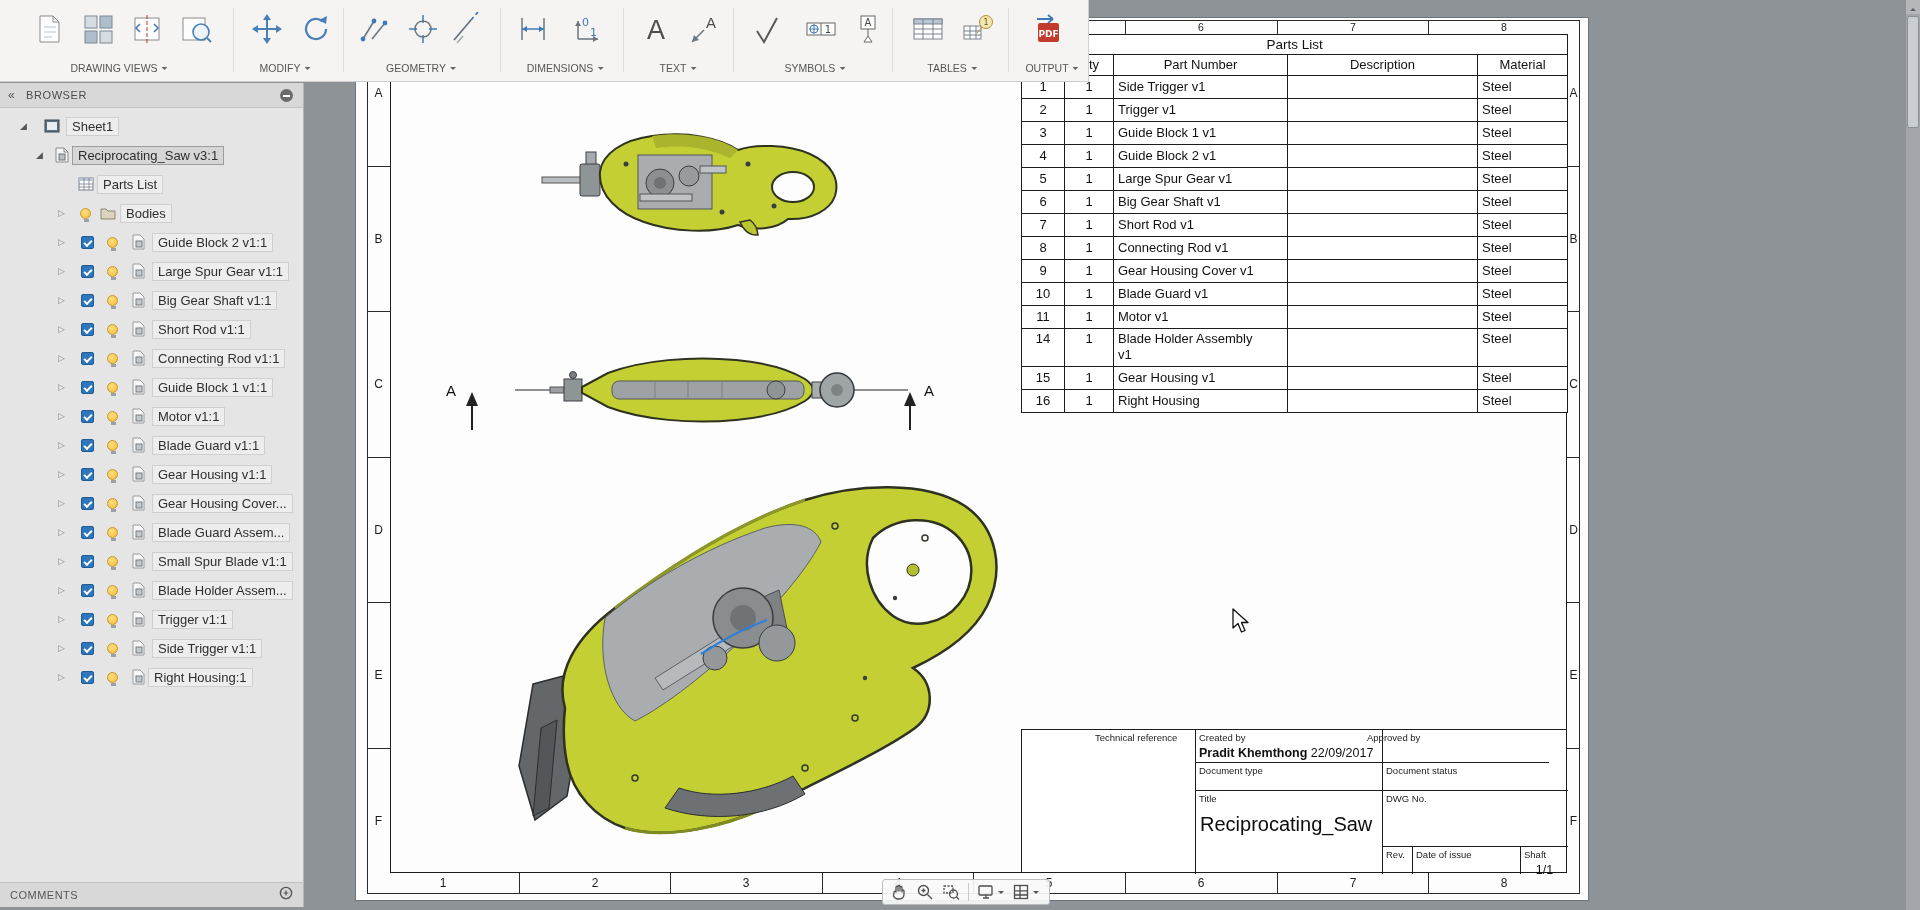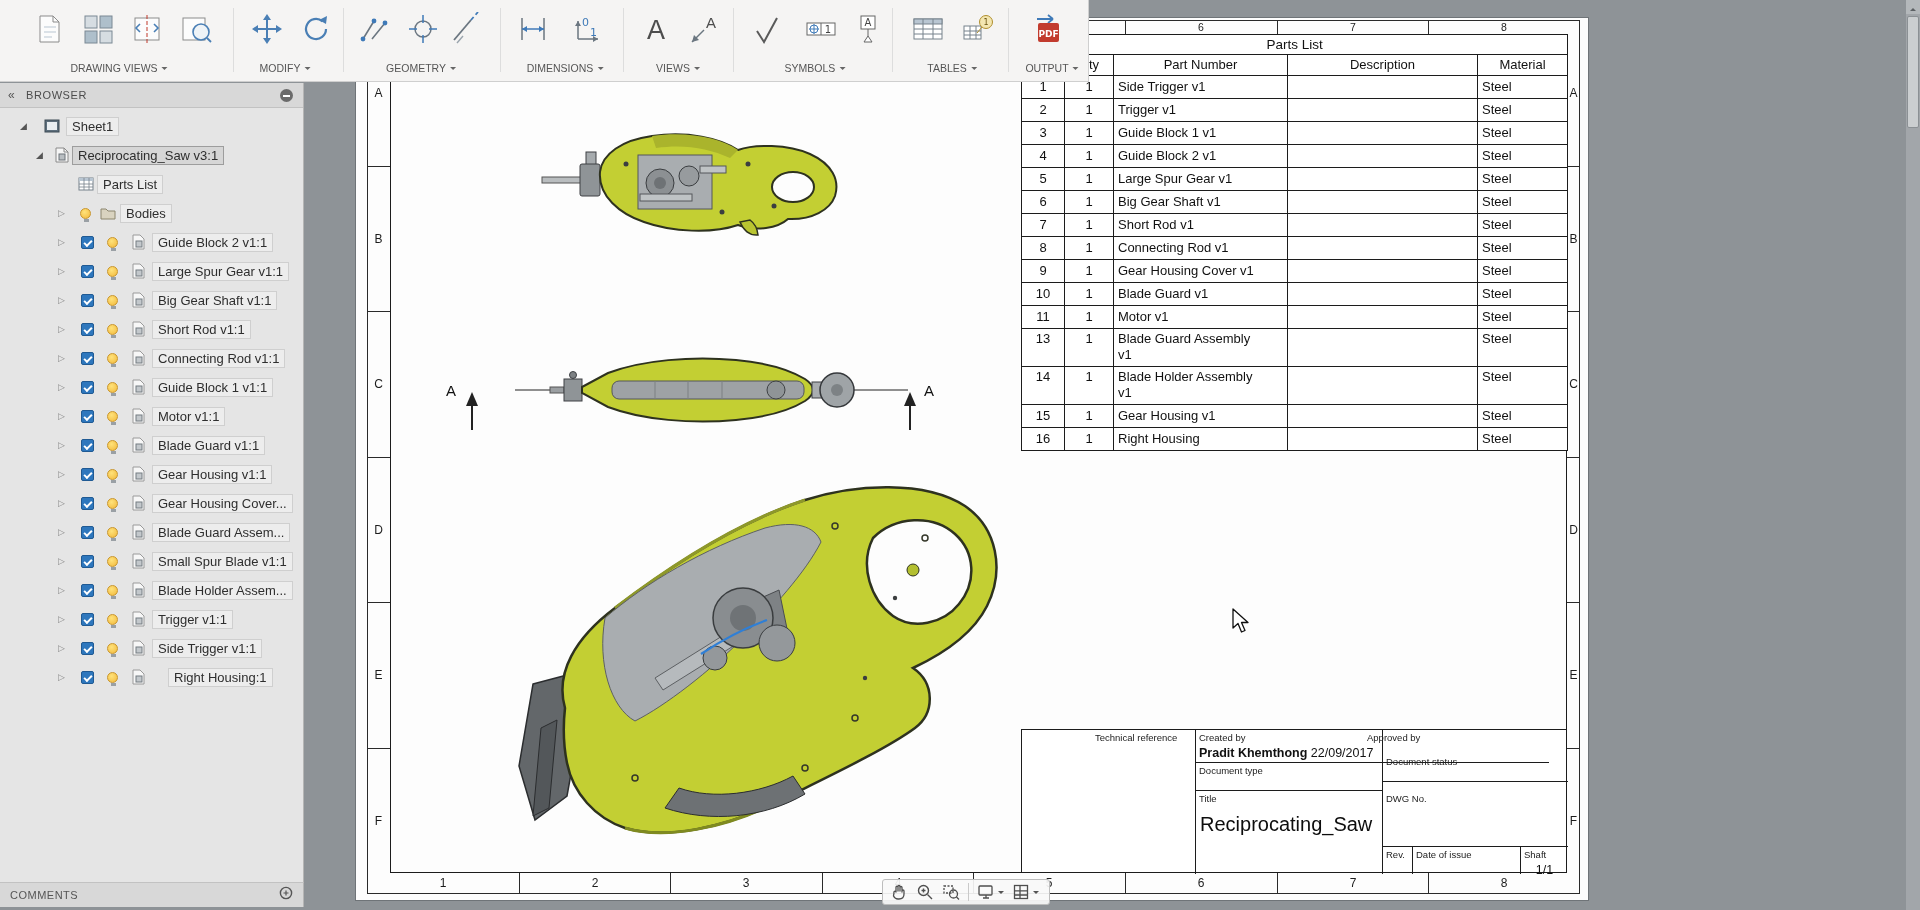--- a/index.html
+++ b/index.html
@@ -512,7 +512,7 @@
         </svg>
       </span>
     <div class="tgroup-label" style="left:678px">
-        <span>VIEWS</span>
+        <span>TEXT</span>
         <span class="caret"></span>
       </div>
     <div class="tdiv" style="left:733px"></div>

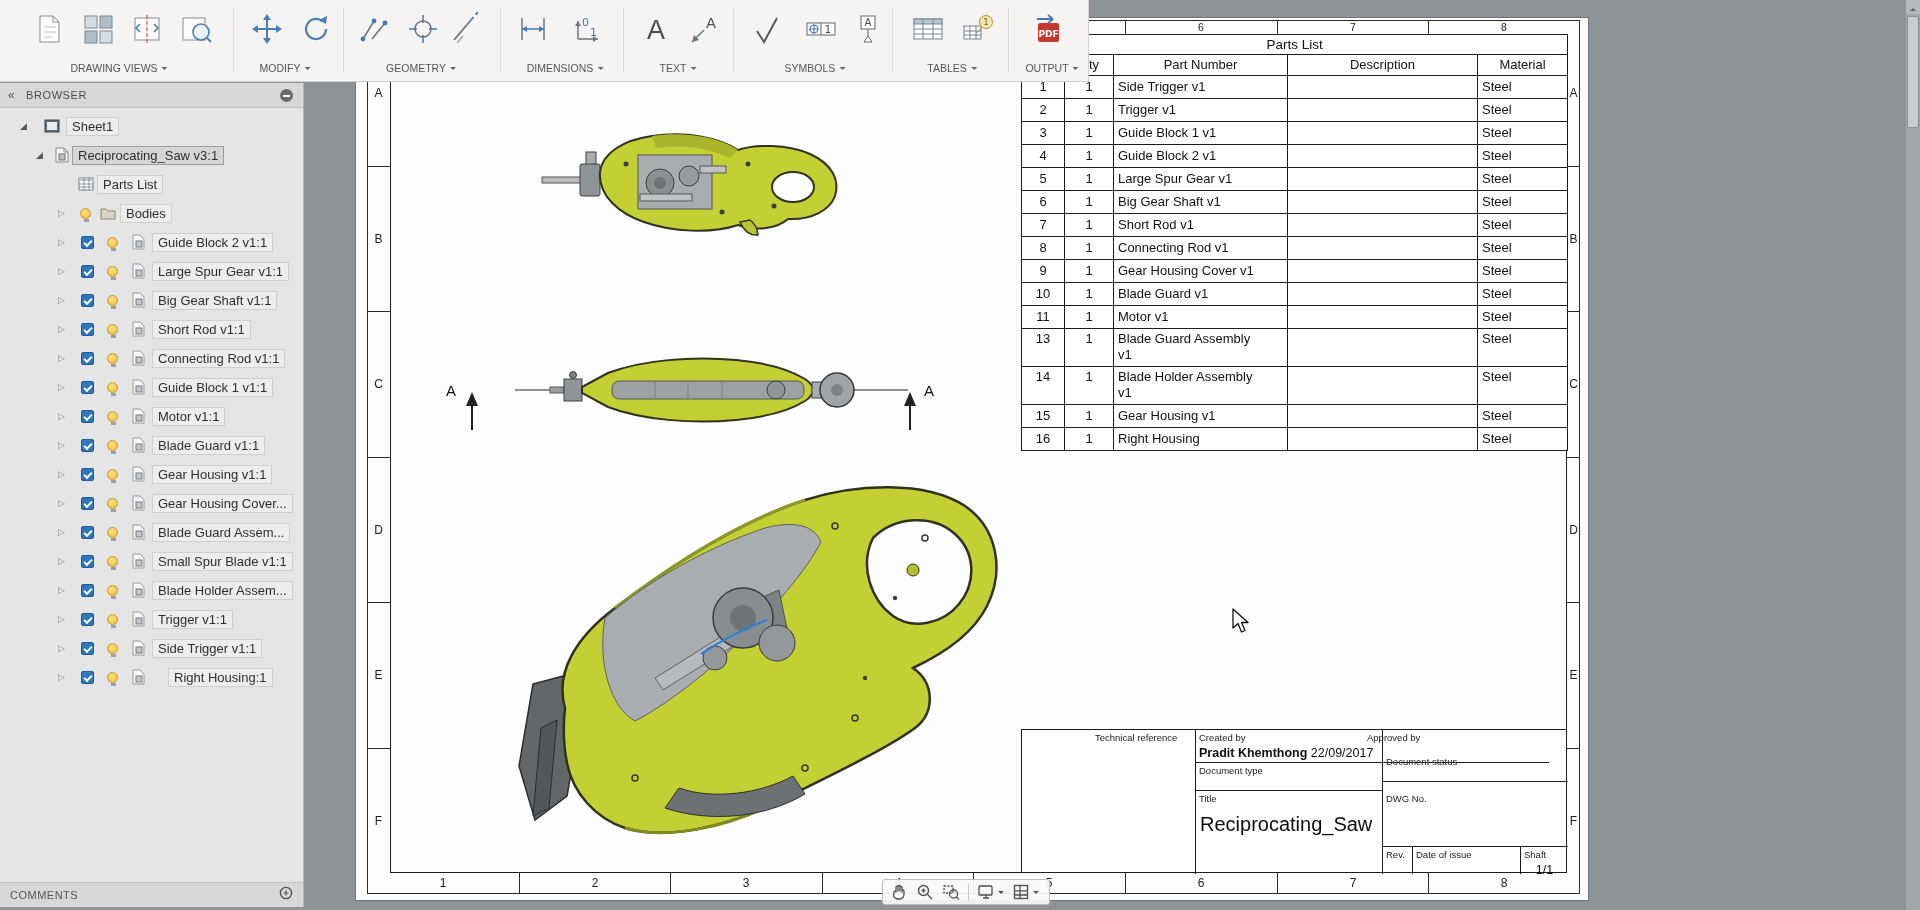--- a/index.html
+++ b/index.html
@@ -294,13 +294,6 @@
           <td>Steel</td>
         </tr>
     <tr class="pl-tall">
-          <td class="ctr">13</td>
-          <td class="ctr">1</td>
-          <td>Blade Guard Assembly v1</td>
-          <td></td>
-          <td>Steel</td>
-        </tr>
-    <tr class="pl-tall">
           <td class="ctr">14</td>
           <td class="ctr">1</td>
           <td>Blade Holder Assembly v1</td>

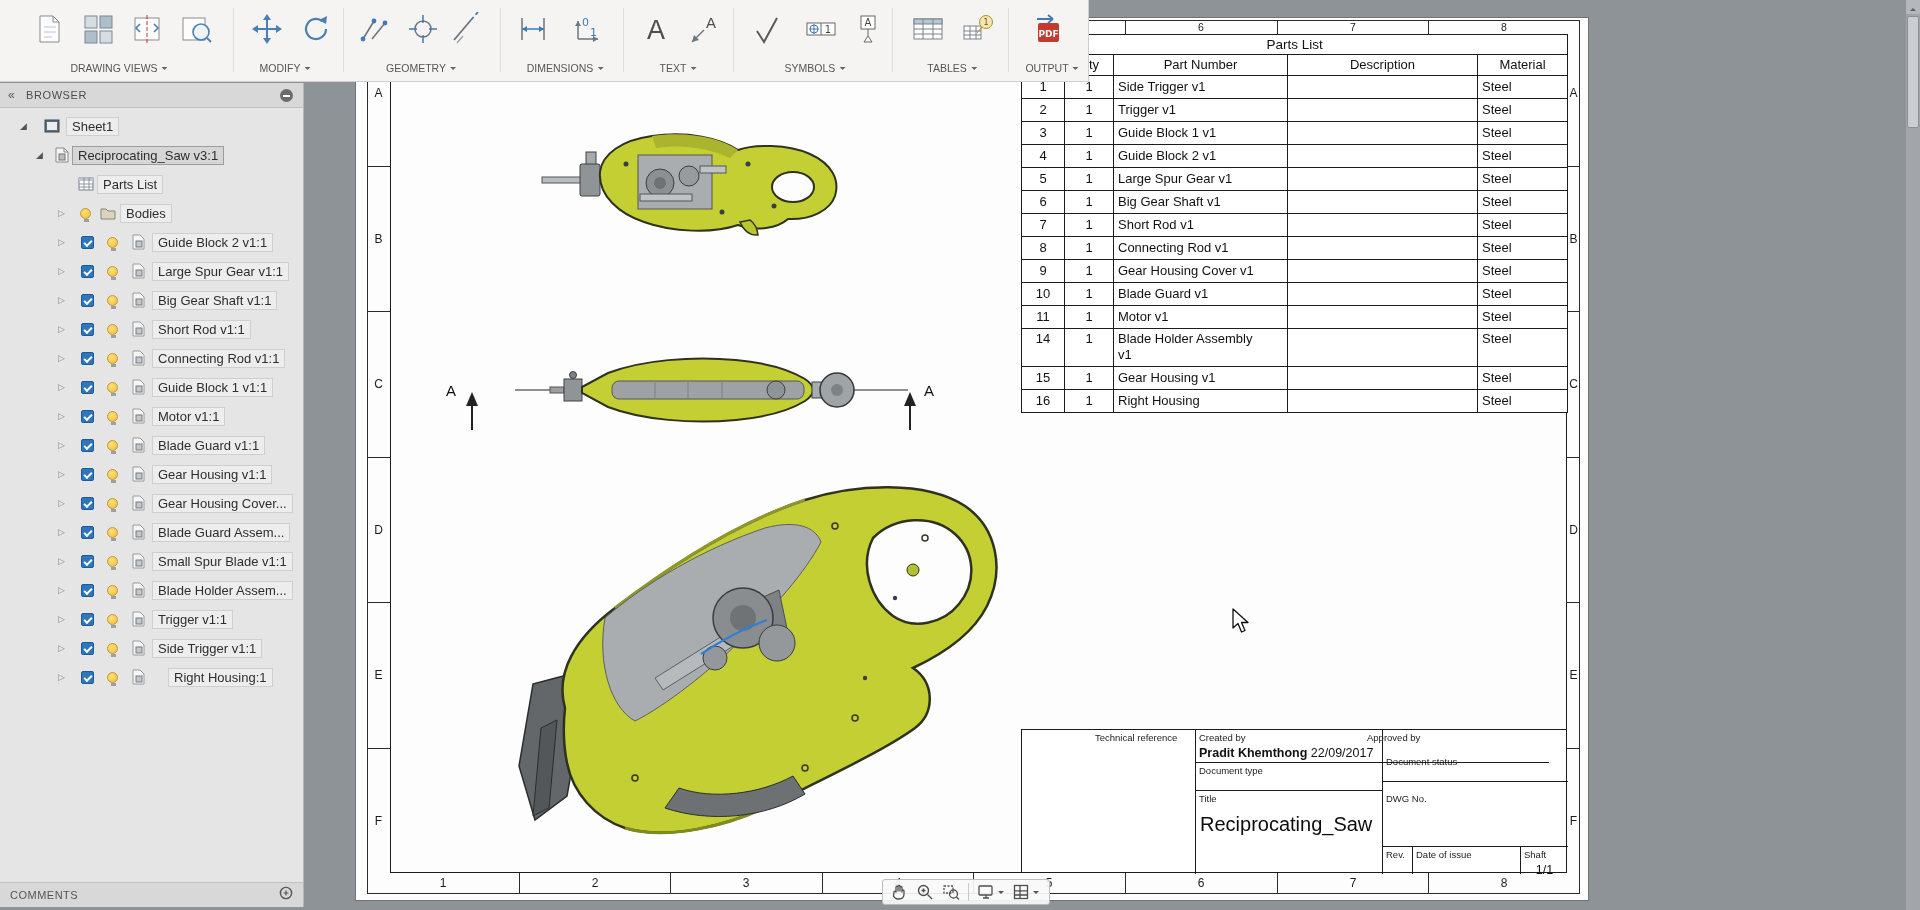--- a/index.html
+++ b/index.html
@@ -772,7 +772,7 @@
             <path d="M2 1h7l4 4v10H2z" fill="#f7f7f7" stroke="#9a9a9a"></path>
             <rect x="5" y="7" width="6" height="6" fill="#c3c8cc" stroke="#757c82"></rect>
           </svg></span>
-        <span class="lbl" style="left:168px">Right Housing:1</span>
+        <span class="lbl" style="left:148px">Right Housing:1</span>
       </div>
   </div>
 

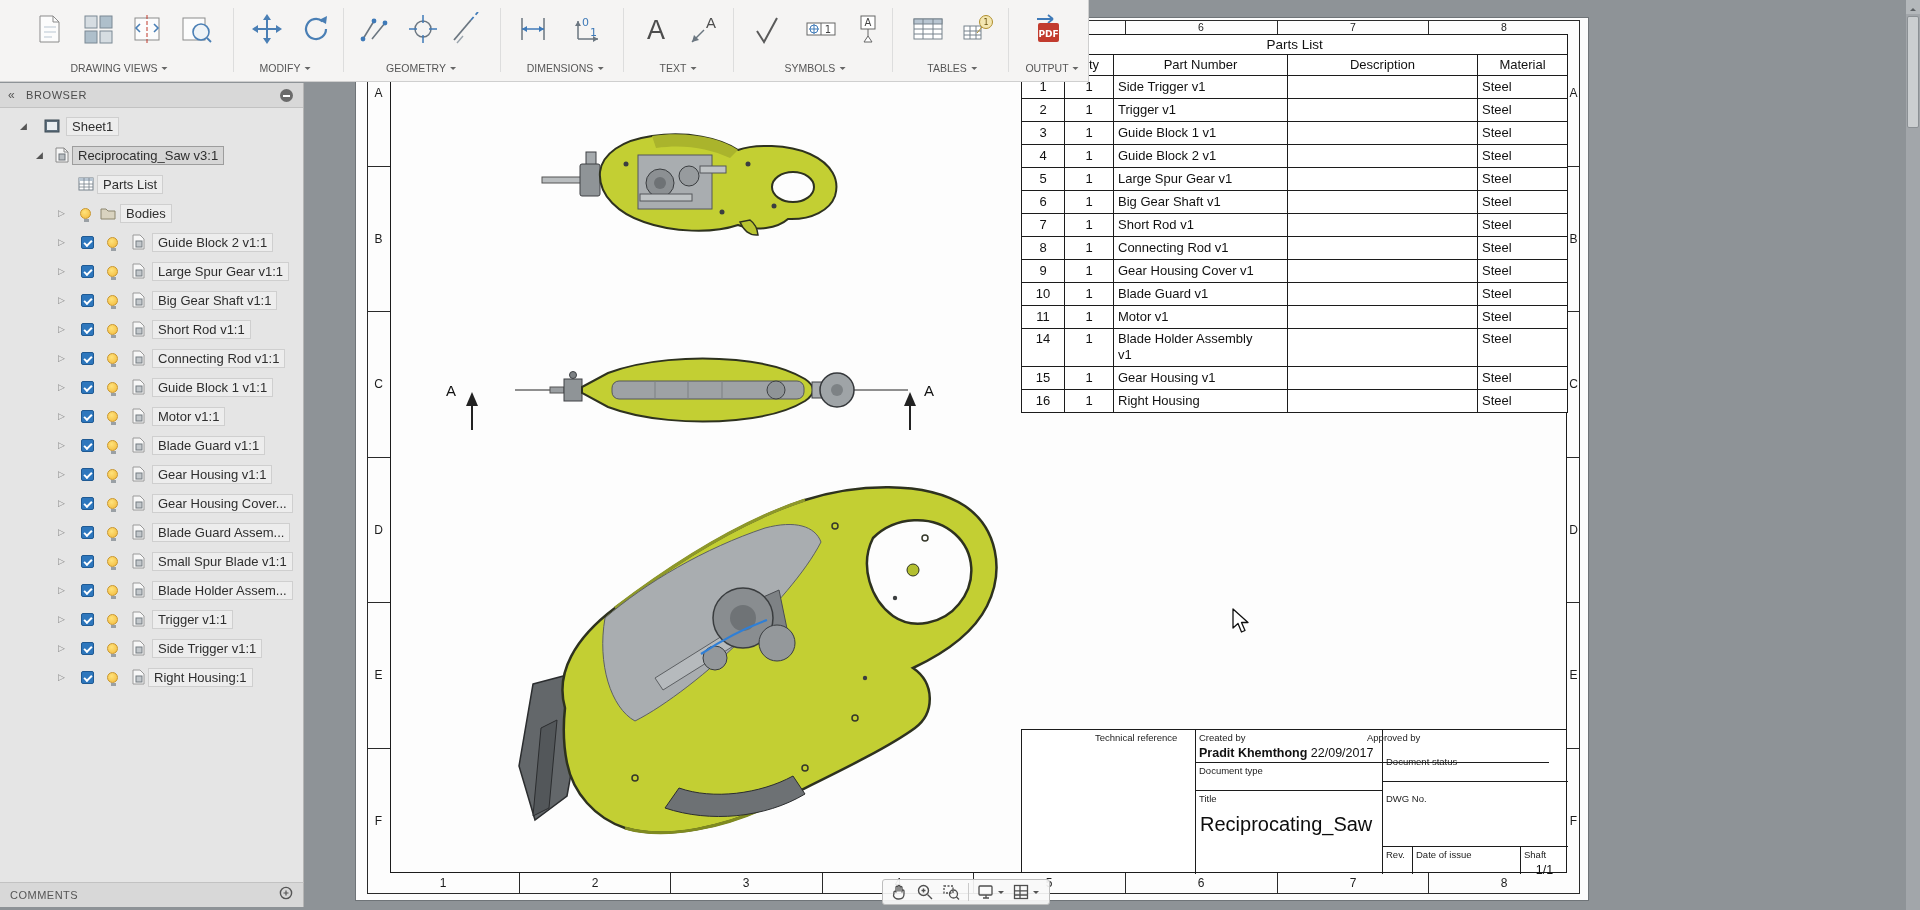--- a/index.html
+++ b/index.html
@@ -331,7 +331,7 @@
     <div class="tb" style="left:174px;top:33px;width:187px;height:28px;border-right-width:1px;border-bottom-width:1px">
         <span class="tb-lab">Document type</span>
       </div>
-    <div class="tb" style="left:361px;top:24px;width:185px;height:28px;border-bottom-width:1px">
+    <div class="tb" style="left:361px;top:33px;width:185px;height:28px;border-bottom-width:1px">
         <span class="tb-lab">Document status</span>
       </div>
     <div class="tb" style="left:361px;top:61px;width:185px;height:56px;border-bottom-width:1px">

